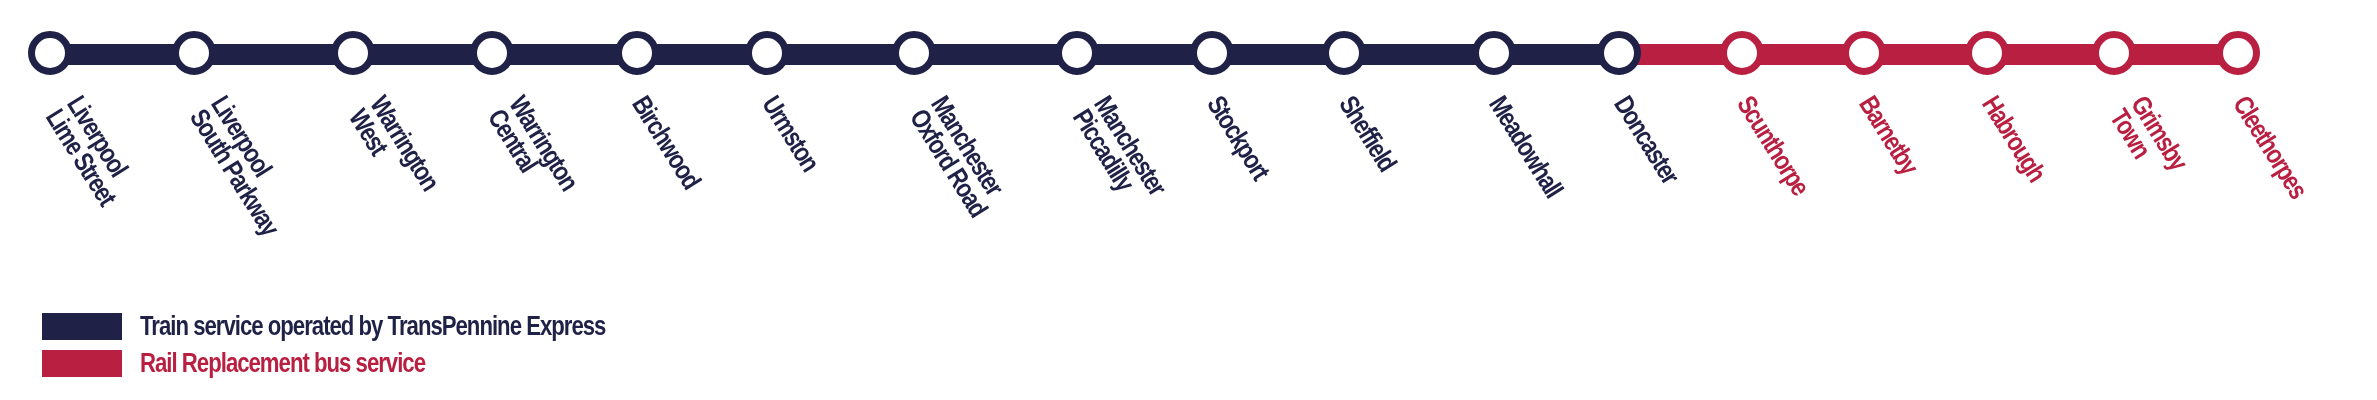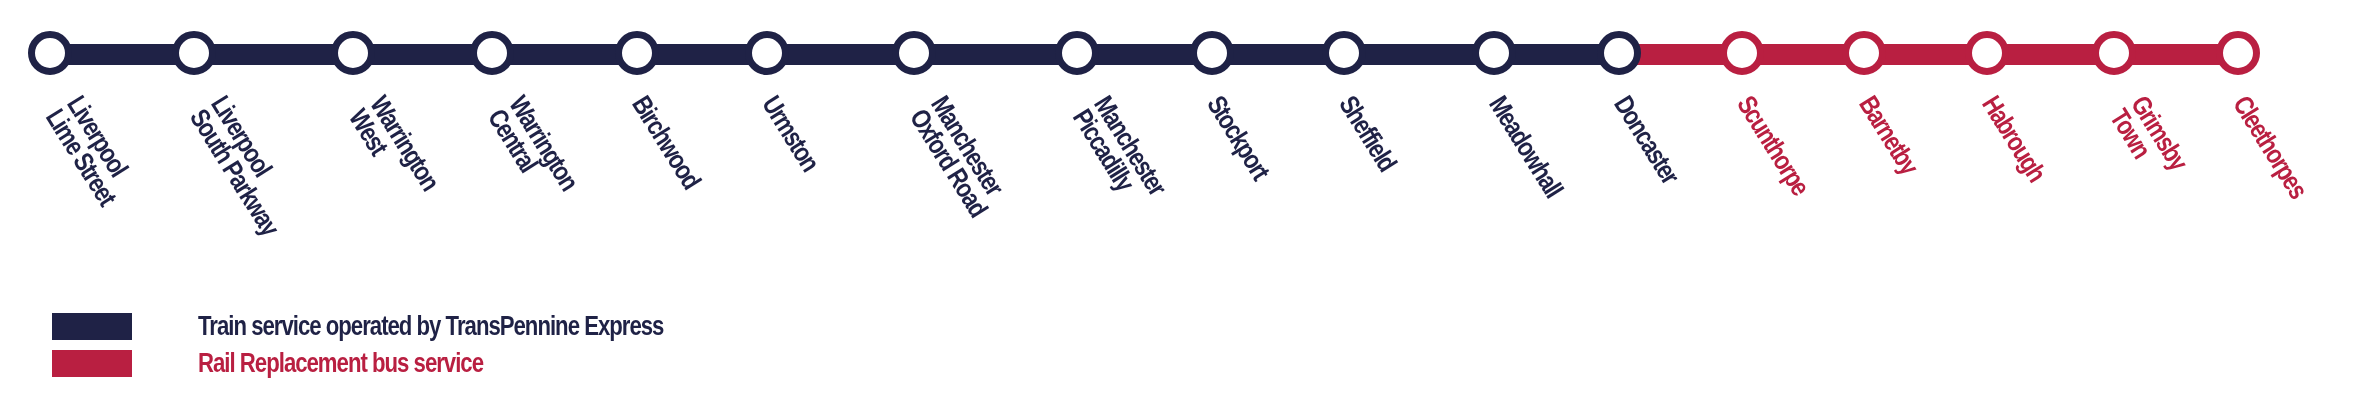--- a/index.html
+++ b/index.html
@@ -12,7 +12,7 @@
   .label { position: absolute; top: 92px; transform-origin: 0 0; transform: rotate(58deg);
            font-weight: bold; font-size: 27px; line-height: 25px; white-space: pre;
            letter-spacing: -1.5px; transform: rotate(58deg) scaleX(0.82); }
-  .legend-row { position: absolute; left: 52px; height: 27px; display: flex; align-items: center; gap: 48px; }
+  .legend-row { position: absolute; left: 42px; height: 27px; display: flex; align-items: center; }
   .swatch { width: 80px; height: 27px; margin-right: 18px; }
   .legend-text { font-weight: bold; font-size: 27px; letter-spacing: -1.2px;
                  transform: scaleX(0.82); transform-origin: 0 50%; white-space: nowrap; }

